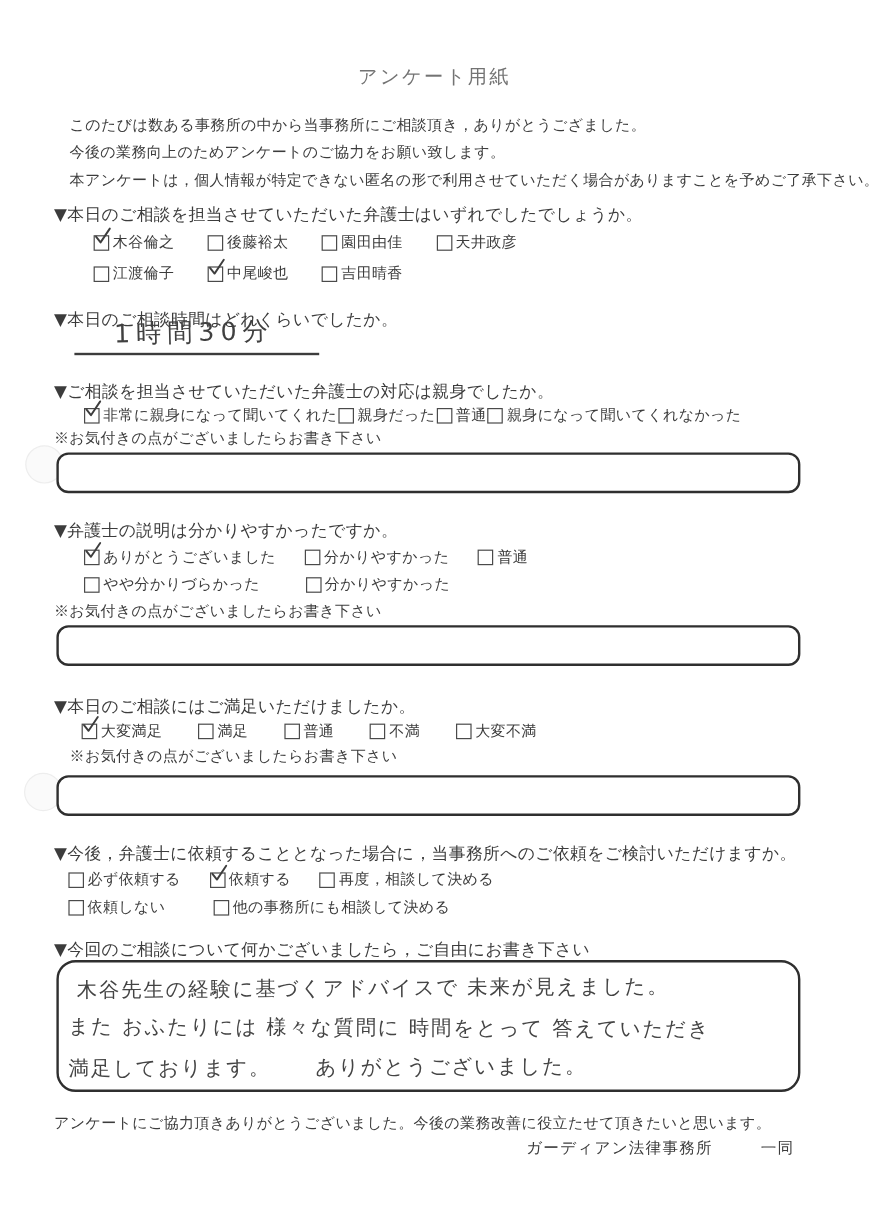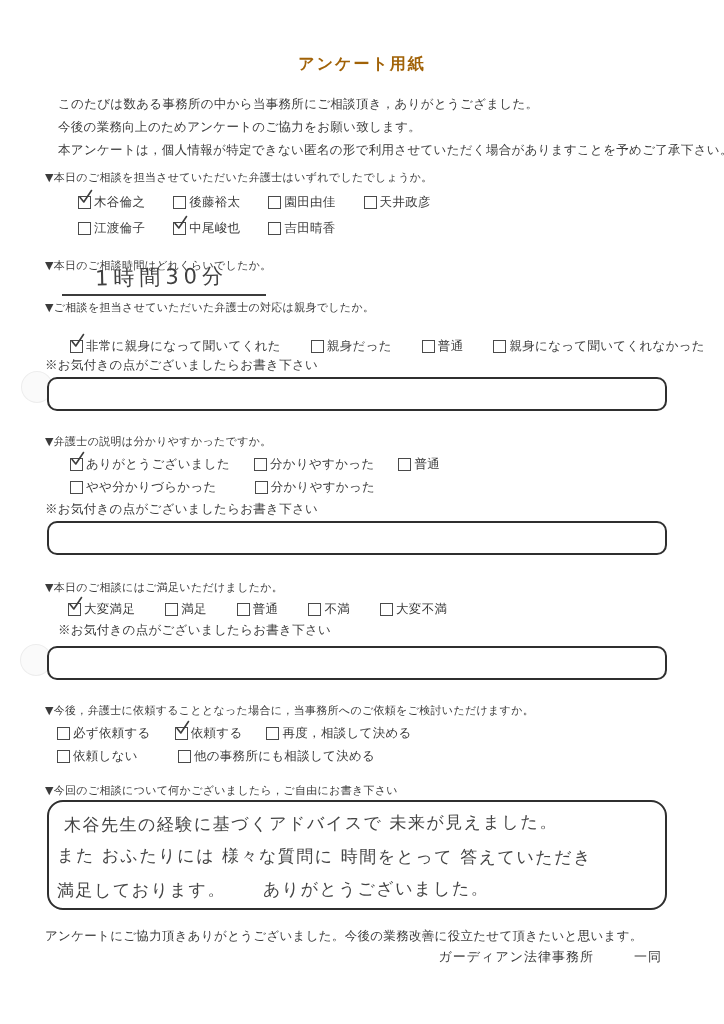--- a/index.html
+++ b/index.html
@@ -8,8 +8,8 @@
     font-family:"DejaVu Serif","Liberation Serif",serif;color:#3c3c3c;
   }
   .abs{position:absolute;}
-  .title{top:54px;left:0;width:724px;text-align:center;font-size:16px;font-weight:700;
-         letter-spacing:2px;color:#a16207;}
+  .title{top:54px;left:0;width:724px;text-align:center;font-size:16px;font-weight:400;
+         letter-spacing:2px;color:#737373;}
   .intro{top:92px;left:58px;font-size:12.5px;line-height:23px;letter-spacing:0.3px;white-space:nowrap;}
   .prompt{font-size:11px;letter-spacing:0.3px;white-space:nowrap;}
   .note{font-size:12.5px;letter-spacing:0.3px;white-space:nowrap;}

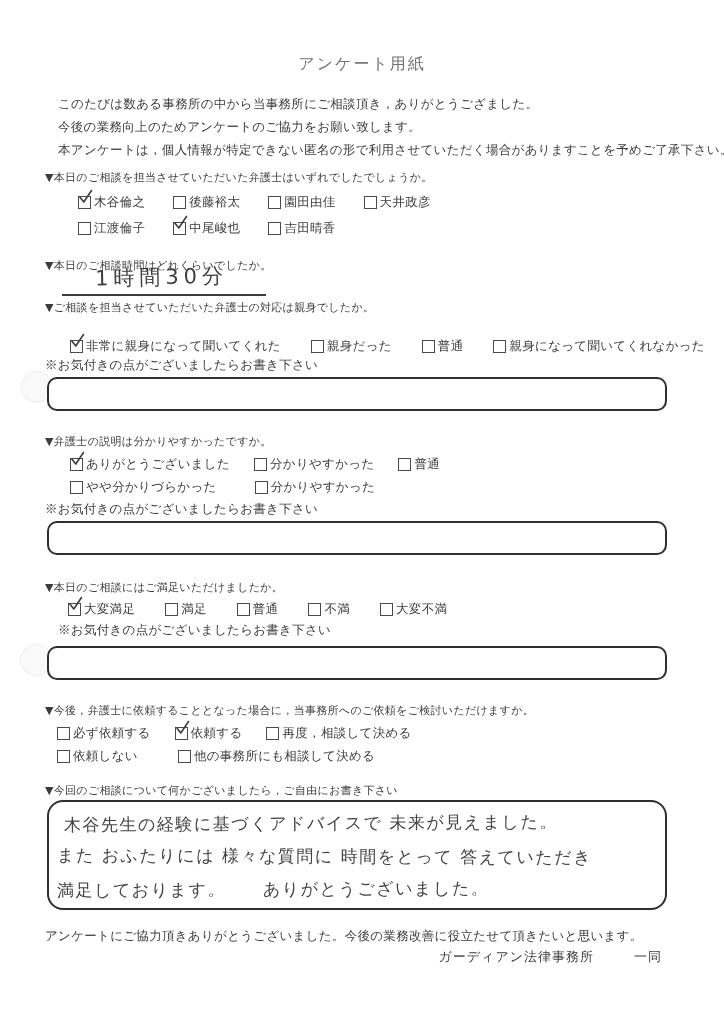--- a/index.html
+++ b/index.html
@@ -11,7 +11,7 @@
   .title{top:54px;left:0;width:724px;text-align:center;font-size:16px;font-weight:400;
          letter-spacing:2px;color:#737373;}
   .intro{top:92px;left:58px;font-size:12.5px;line-height:23px;letter-spacing:0.3px;white-space:nowrap;}
-  .prompt{font-size:11px;letter-spacing:0.3px;white-space:nowrap;}
+  .prompt{font-size:14px;letter-spacing:0.3px;white-space:nowrap;}
   .note{font-size:12.5px;letter-spacing:0.3px;white-space:nowrap;}
   .row{display:flex;align-items:center;white-space:nowrap;font-size:12.5px;letter-spacing:0.3px;}
   .opt{display:inline-flex;align-items:center;}

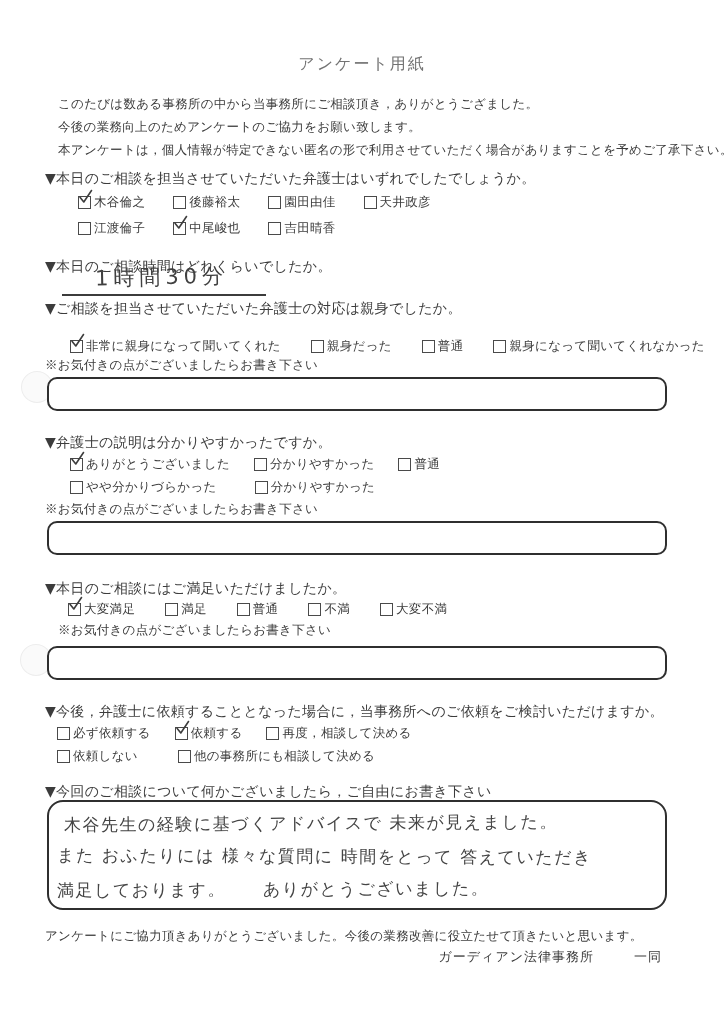--- a/index.html
+++ b/index.html
@@ -92,7 +92,7 @@
   <div class="abs" style="top:263px;left:95px;"><span class="hw-time">1時間30分</span></div>
   <div class="abs underline" style="top:294px;left:62px;width:204px;"></div>
 
-  <div class="abs prompt" style="top:300px;left:45px;">▼ご相談を担当させていただいた弁護士の対応は親身でしたか。</div>
+  <div class="abs prompt" style="top:318px;left:45px;">▼ご相談を担当させていただいた弁護士の対応は親身でしたか。</div>
   <div class="abs row" style="top:338px;left:70px;gap:30px;">
     <span class="opt">
         <span class="cb checked">

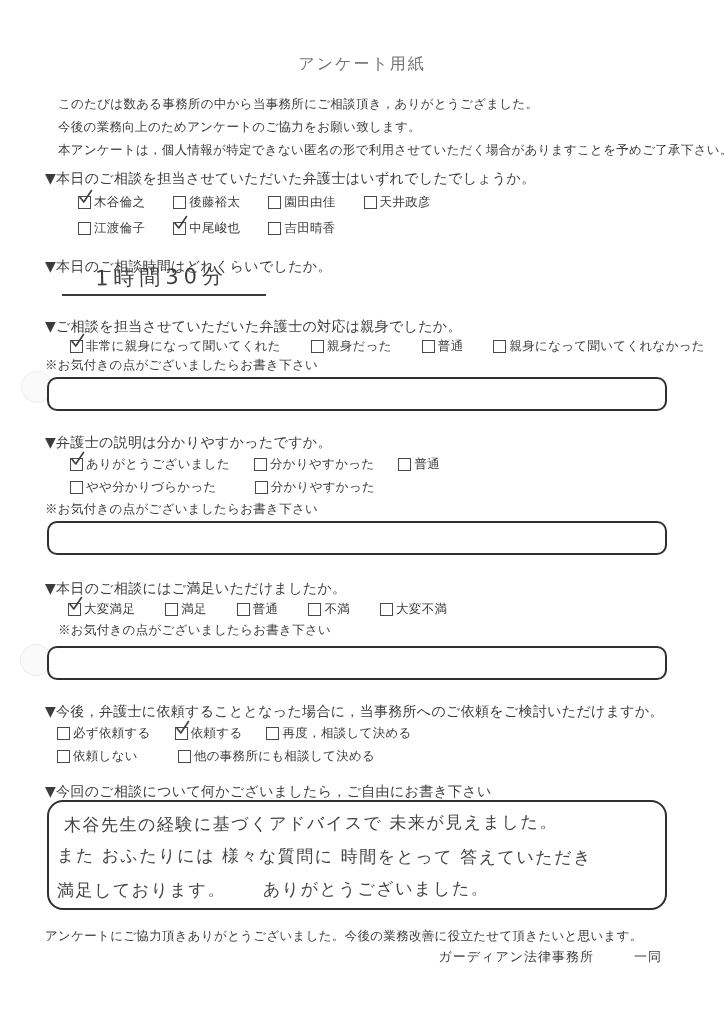--- a/index.html
+++ b/index.html
@@ -93,7 +93,7 @@
   <div class="abs underline" style="top:294px;left:62px;width:204px;"></div>
 
   <div class="abs prompt" style="top:318px;left:45px;">▼ご相談を担当させていただいた弁護士の対応は親身でしたか。</div>
-  <div class="abs row" style="top:338px;left:70px;gap:30px;">
+  <div class="abs row" style="top:338px;left:70px;gap:1px;">
     <span class="opt">
         <span class="cb checked">
           <svg width="17" height="17" viewBox="0 0 17 17">

